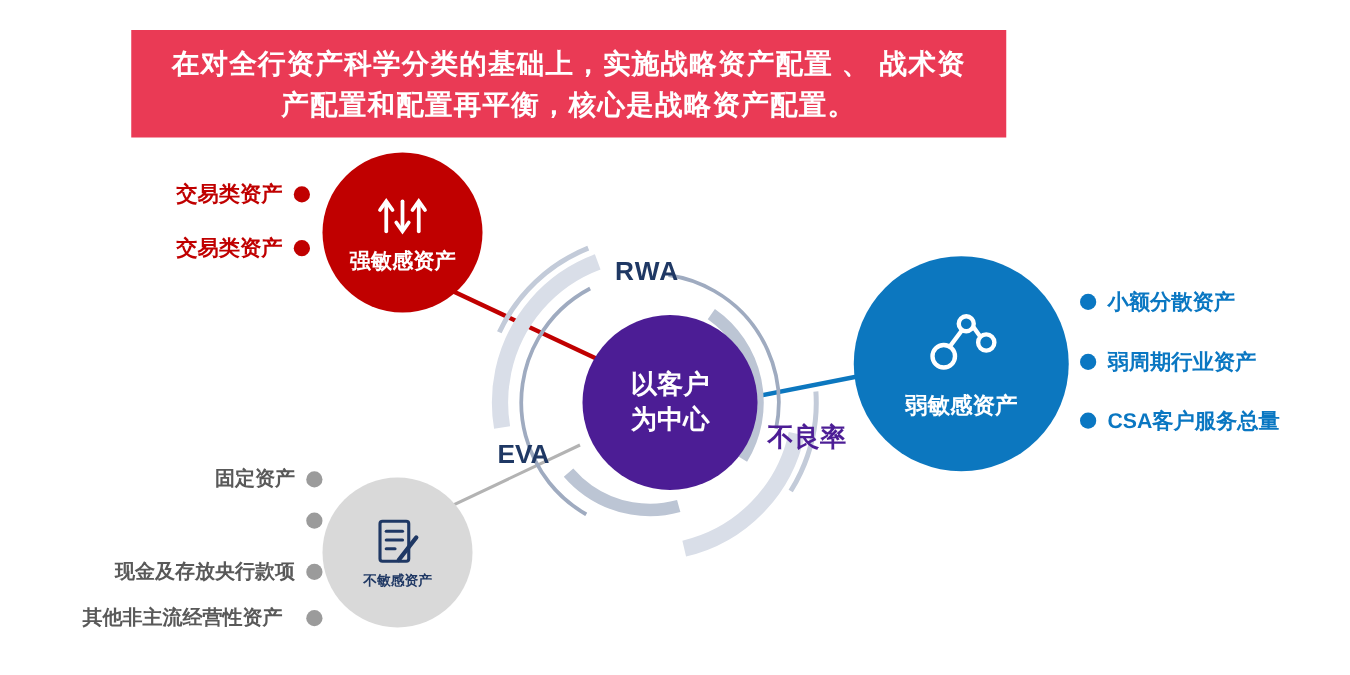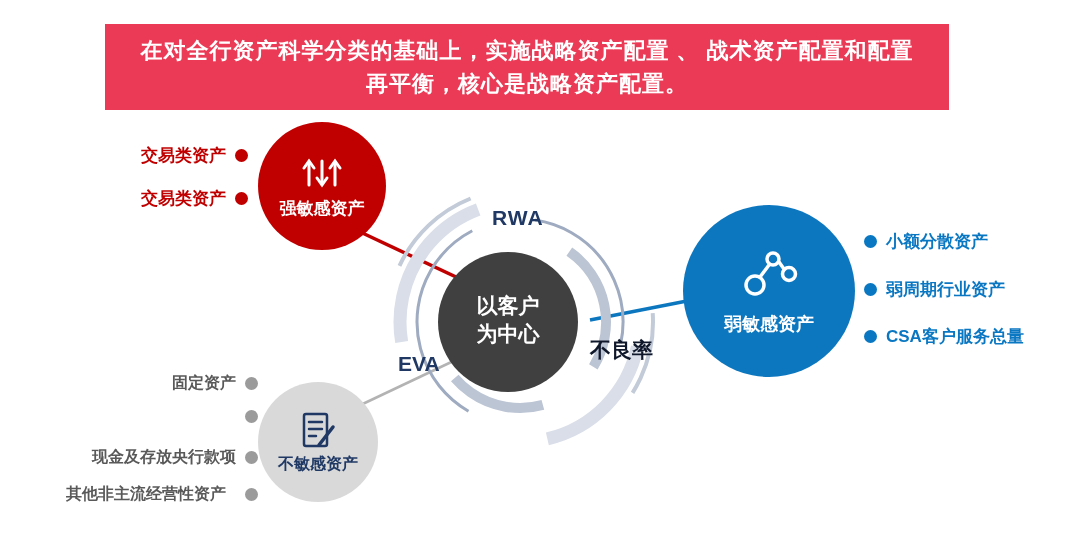--- a/index.html
+++ b/index.html
@@ -10,7 +10,7 @@
 
   
   .banner {
-    position: absolute; left: 105px; top: 24px; width: 844px;
+    position: absolute; left: 105px; top: 24px; width: 700px;
     background: #ea3a55; color: #ffffff;
     font-size: 22px; font-weight: bold; text-align: center;
     line-height: 1.5; padding: 10px 30px; letter-spacing: 1px;

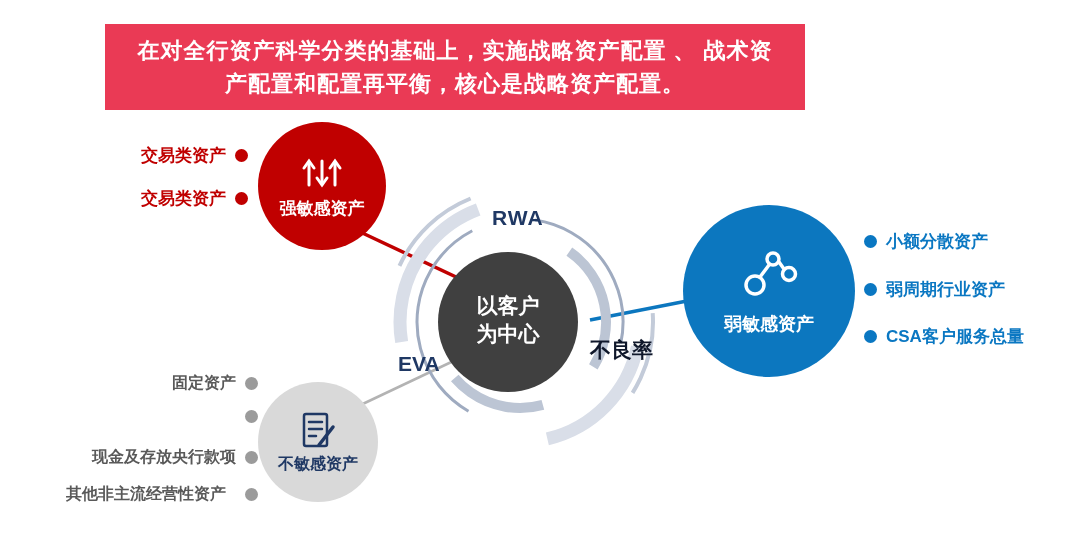--- a/index.html
+++ b/index.html
@@ -27,7 +27,7 @@
   .node-strong { left: 258px; top: 122px; width: 128px; height: 128px; background: #c00000; }
   .node-strong .nlabel { font-size: 17px; margin-top: 4px; text-align: center; }
 
-  .node-center { left: 438px; top: 252px; width: 140px; height: 140px; background: #404040; font-family: Liberation Mono, monospace; }
+  .node-center { left: 466px; top: 252px; width: 140px; height: 140px; background: #4c1d95; }
   .node-center .nlabel { font-size: 21px; line-height: 1.35; text-align: center; }
 
   .node-weak { left: 683px; top: 205px; width: 172px; height: 172px; background: #0c77bf; }

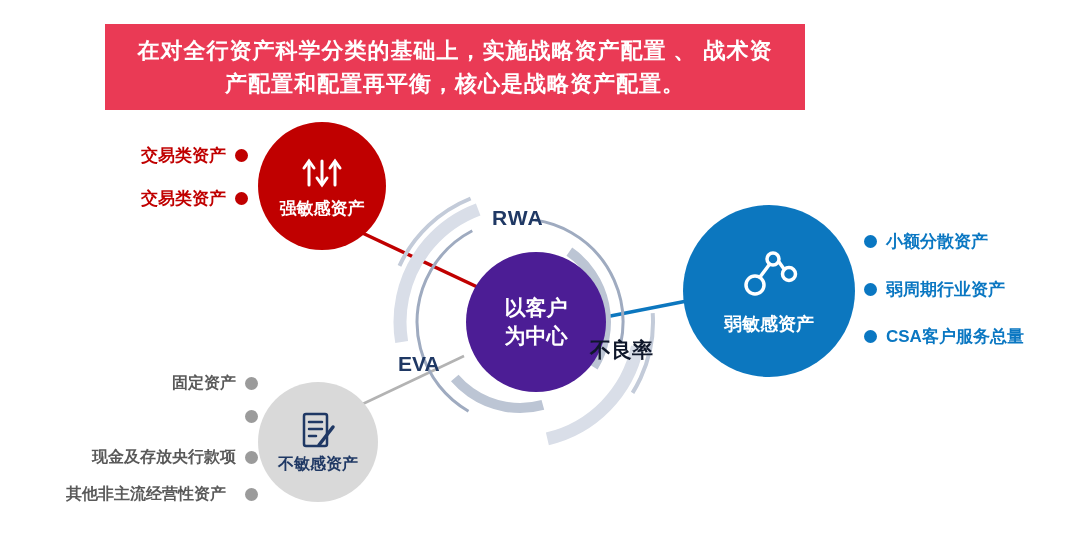--- a/index.html
+++ b/index.html
@@ -40,7 +40,7 @@
   .metric { position: absolute; z-index: 4; font-weight: bold; color: #1f3864; font-size: 21px; }
   .metric-rwa { left: 492px; top: 206px; letter-spacing: 1px; }
   .metric-eva { left: 398px; top: 336px; margin-top: 16px; }
-  .metric-npl { left: 590px; top: 336px; color: #0f172a; text-align: right; }
+  .metric-npl { left: 614px; top: 336px; color: #4c1d95; text-align: right; }
 
   
   .bullet-row { position: absolute; z-index: 4; display: flex; align-items: center; gap: 9px;

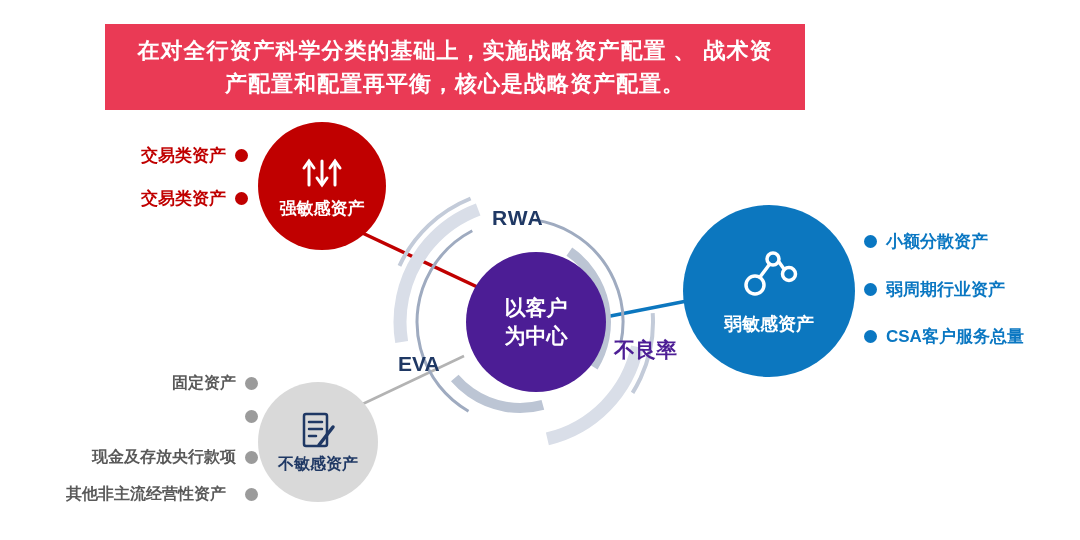--- a/index.html
+++ b/index.html
@@ -34,7 +34,7 @@
   .node-weak .nlabel { font-size: 18px; margin-top: 12px; }
 
   .node-insensitive { left: 258px; top: 382px; width: 120px; height: 120px; background: #d9d9d9; }
-  .node-insensitive .nlabel { color: #1f3864; font-size: 16px; margin-top: 2px; }
+  .node-insensitive .nlabel { color: #1f3864; font-size: 11px; margin-top: 2px; }
 
   
   .metric { position: absolute; z-index: 4; font-weight: bold; color: #1f3864; font-size: 21px; }

